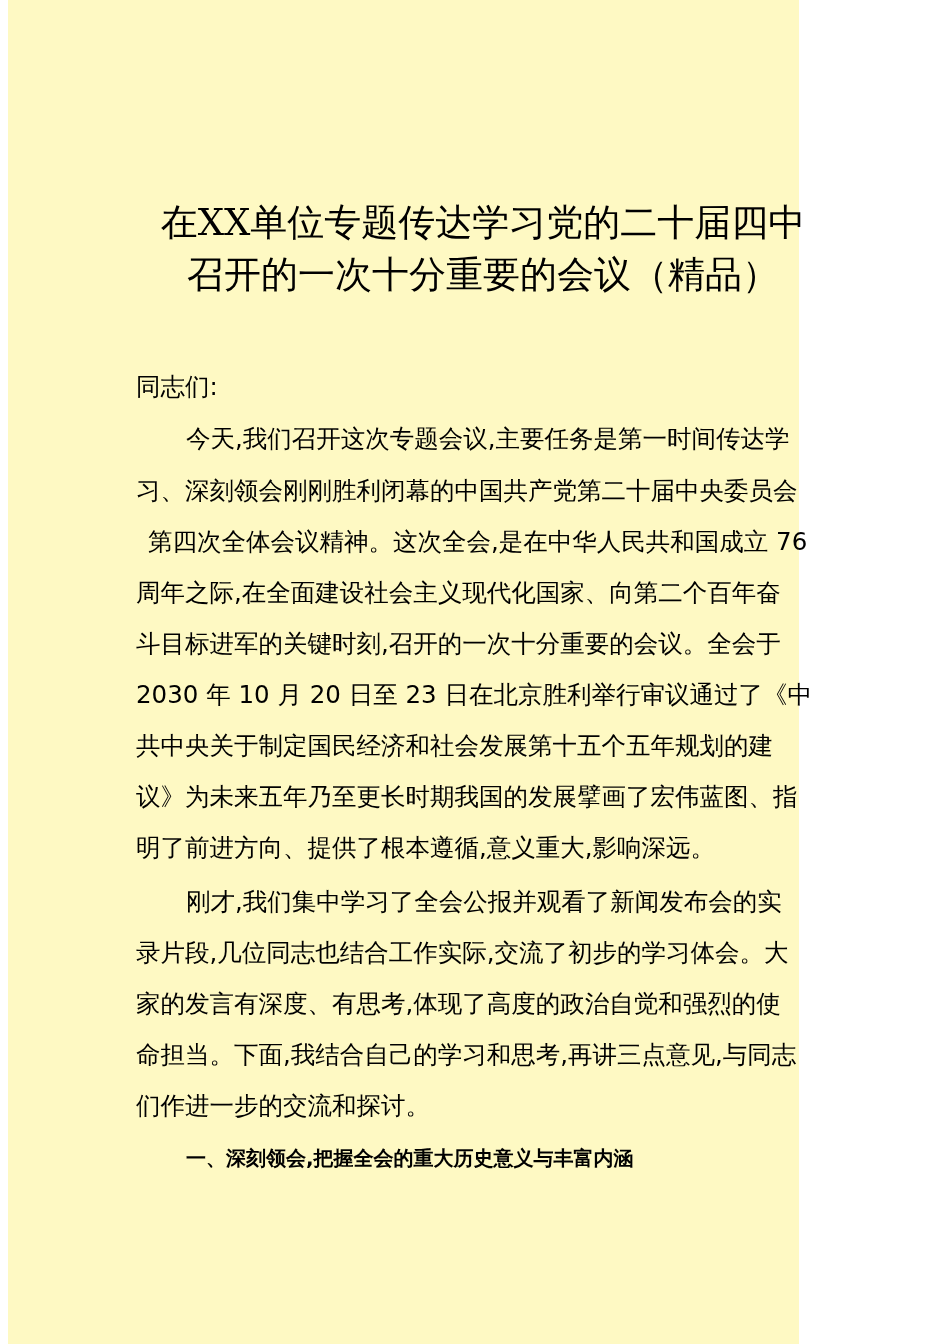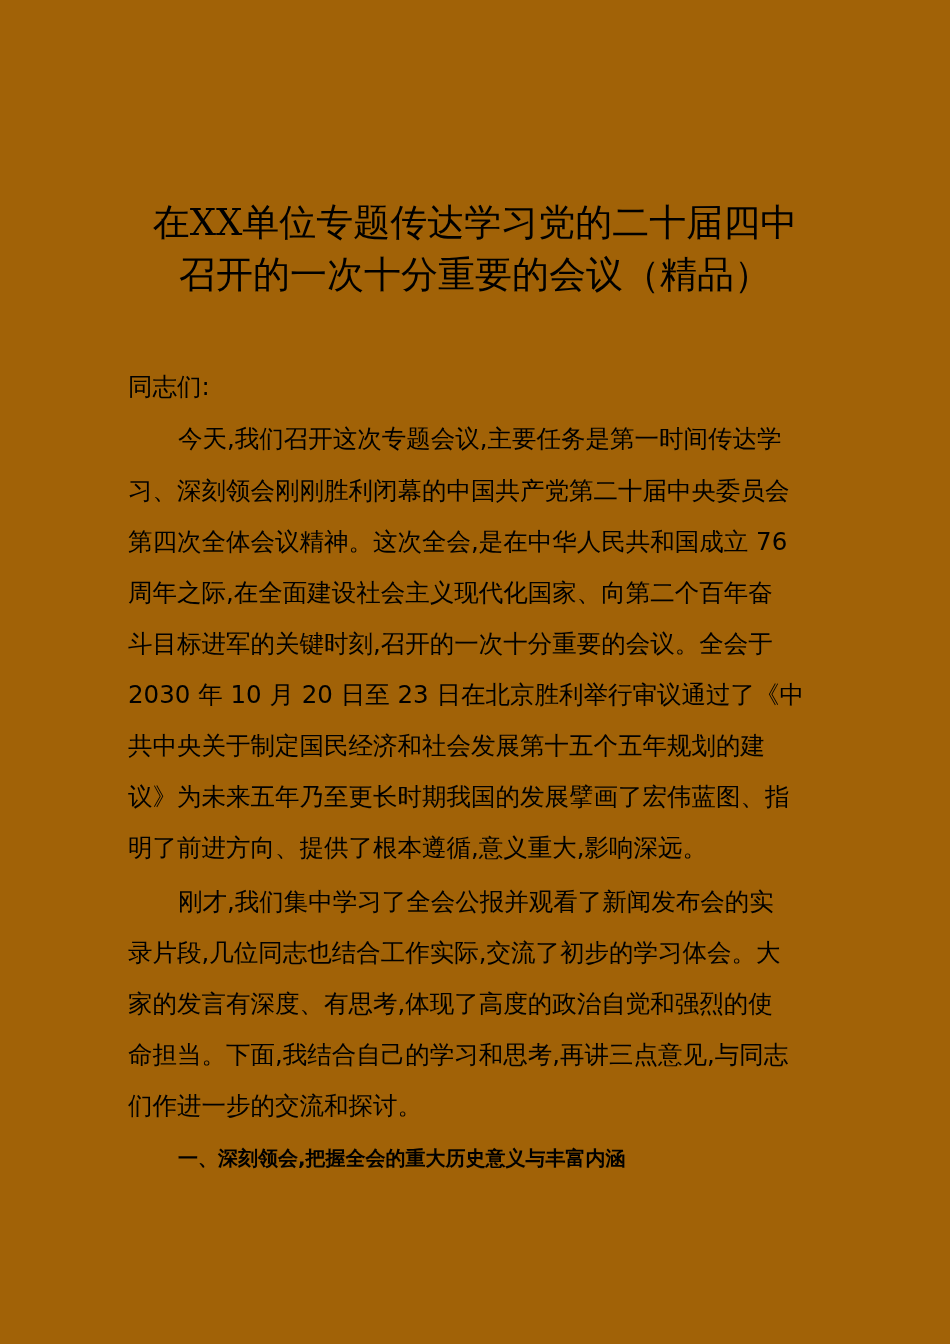--- a/index.html
+++ b/index.html
@@ -17,11 +17,11 @@
     }
     .page {
       position: absolute;
-      left: 0;
+      left: 8px;
       top: 0;
-      width: 950px;
+      width: 791px;
       height: 1344px;
-      background: #a16207;
+      background: #fef9c3;
     }
     .title {
       position: absolute;

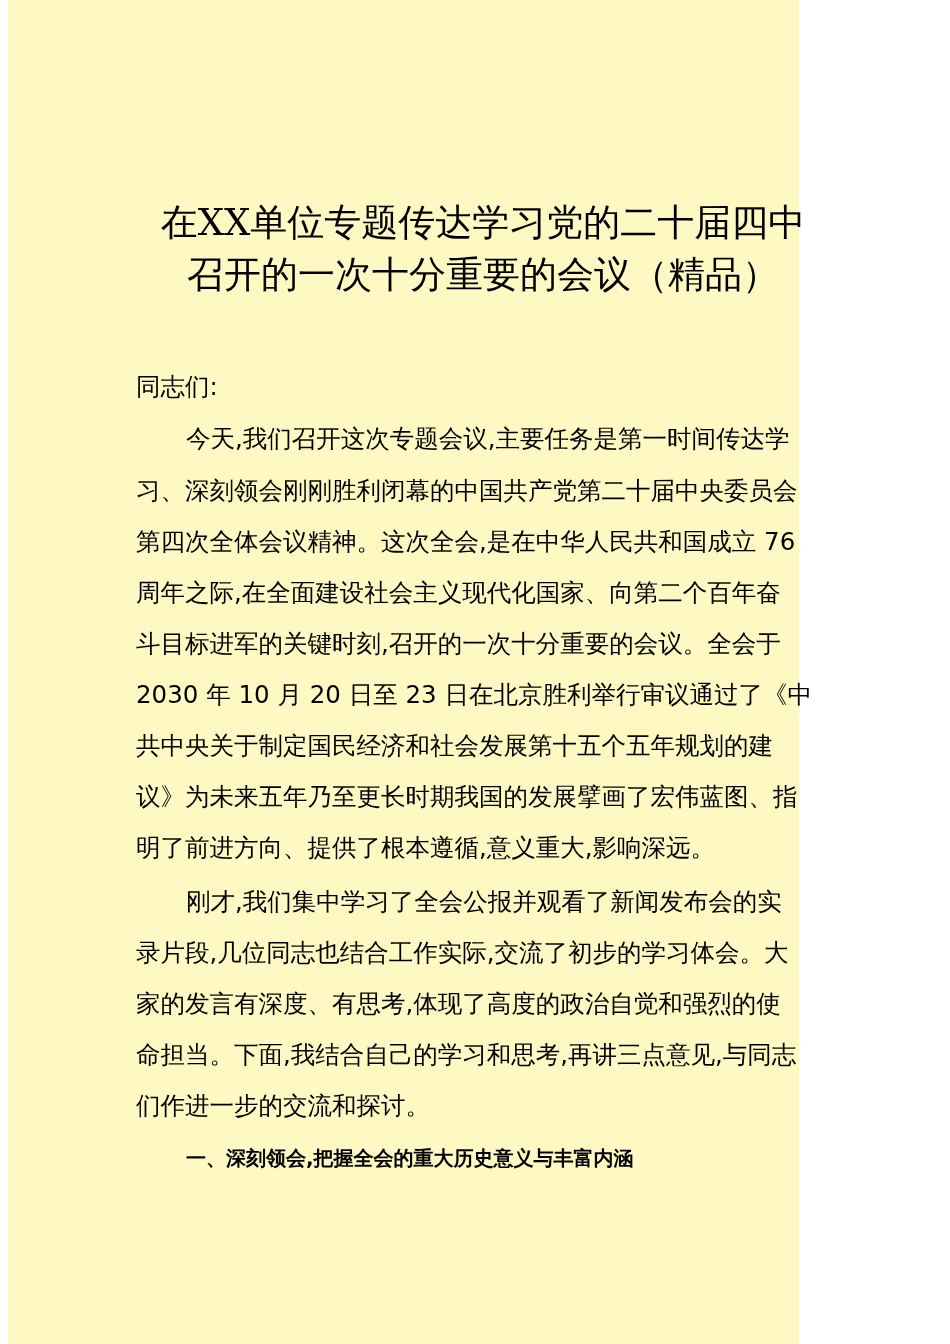--- a/index.html
+++ b/index.html
@@ -83,7 +83,7 @@
     <div>
       <div class="line indent" style="top:52px;">今天,我们召开这次专题会议,主要任务是第一时间传达学</div>
       <div class="line" style="top:104px;">习、深刻领会刚刚胜利闭幕的中国共产党第二十届中央委员会</div>
-      <div class="line" style="top:155px;">第四次全体会议精神。这次全会,是在中华人民共和国成立 76</div>
+      <div class="line" style="top:155px;margin-left:12px;">第四次全体会议精神。这次全会,是在中华人民共和国成立 76</div>
       <div class="line" style="top:206px;">周年之际,在全面建设社会主义现代化国家、向第二个百年奋</div>
       <div class="line" style="top:257px;">斗目标进军的关键时刻,召开的一次十分重要的会议。全会于</div>
       <div class="line" style="top:308px;">2030 年 10 月 20 日至 23 日在北京胜利举行审议通过了《中</div>

